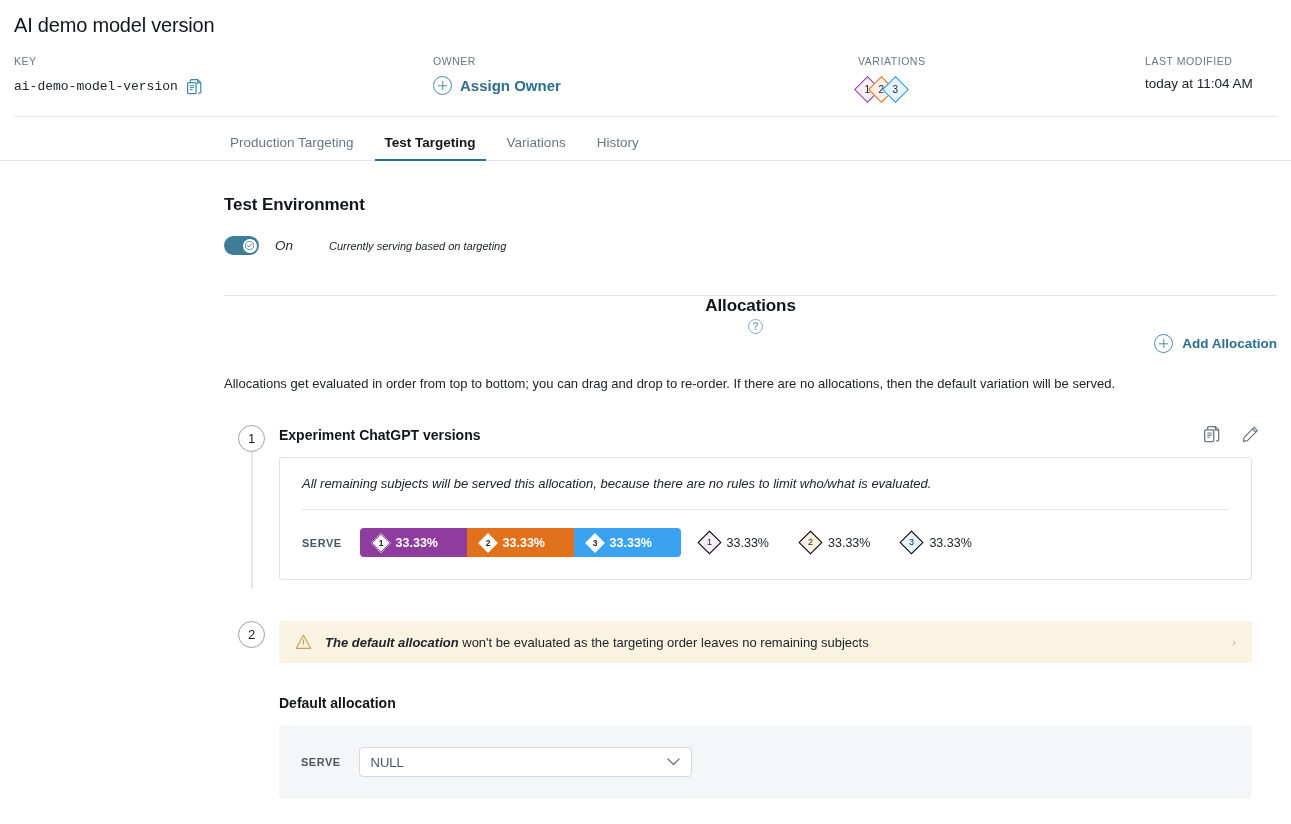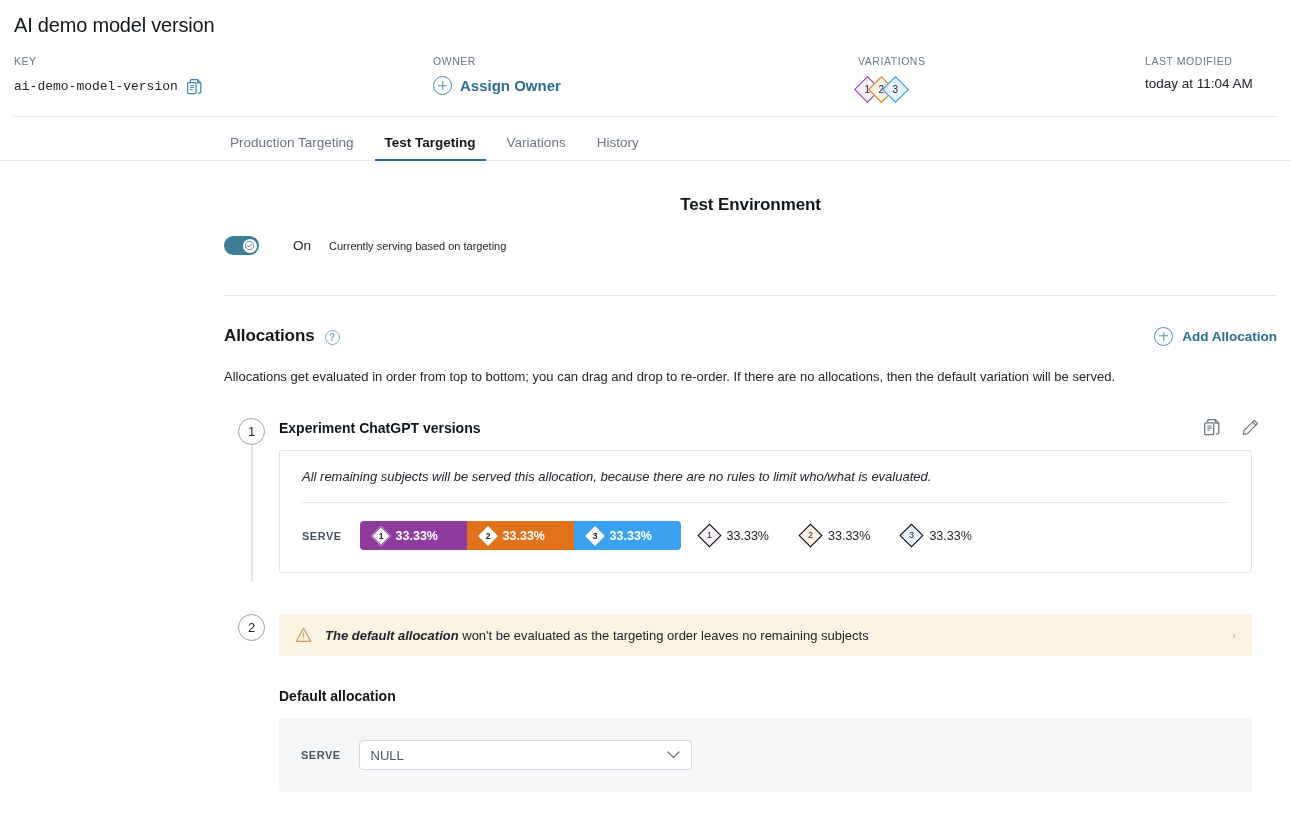--- a/index.html
+++ b/index.html
@@ -129,7 +129,7 @@
     color: #10161a;
     letter-spacing: -0.1px;
   }
-  .test-env { padding-top: 34px; text-align: center; }
+  .test-env { padding-top: 34px; }
   .toggle-row {
     display: flex;
     align-items: center;

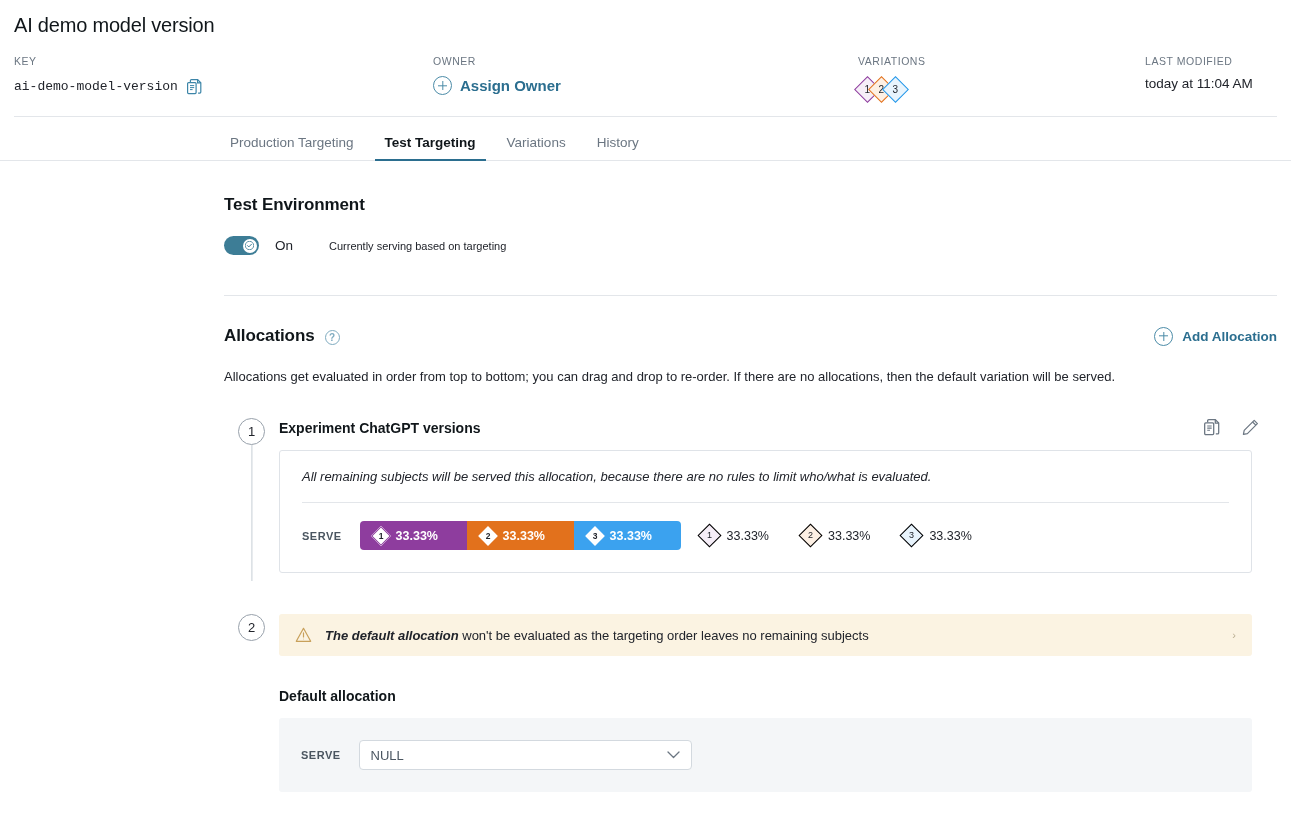--- a/index.html
+++ b/index.html
@@ -134,6 +134,7 @@
     display: flex;
     align-items: center;
     margin-top: 21px;
+    font-style: italic;
   }
   .toggle {
     width: 35px; height: 19px;

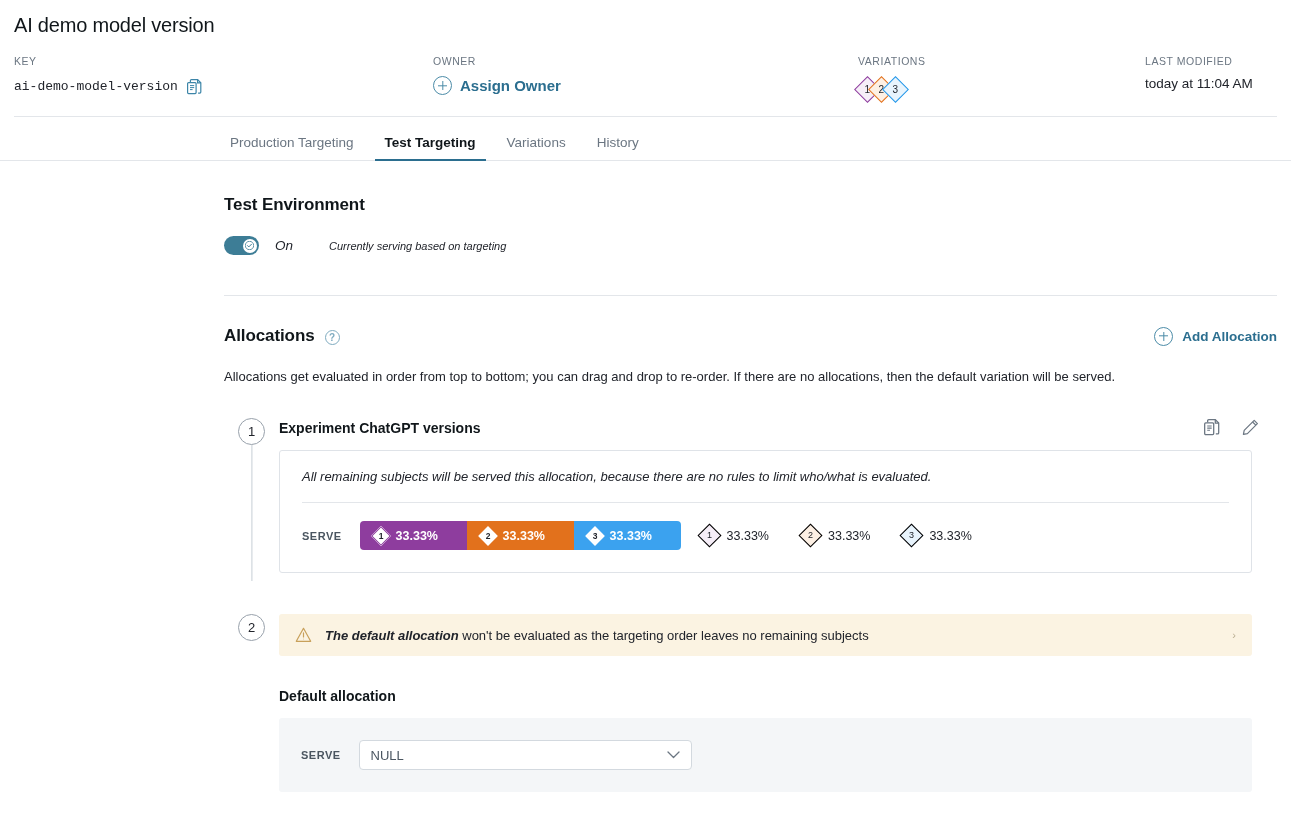--- a/index.html
+++ b/index.html
@@ -169,7 +169,7 @@
   .alloc-head {
     display: flex;
     align-items: center;
-    margin-top: 30px;
+    flex-direction: column;
   }
   .alloc-head .help {
     width: 15px; height: 15px;

